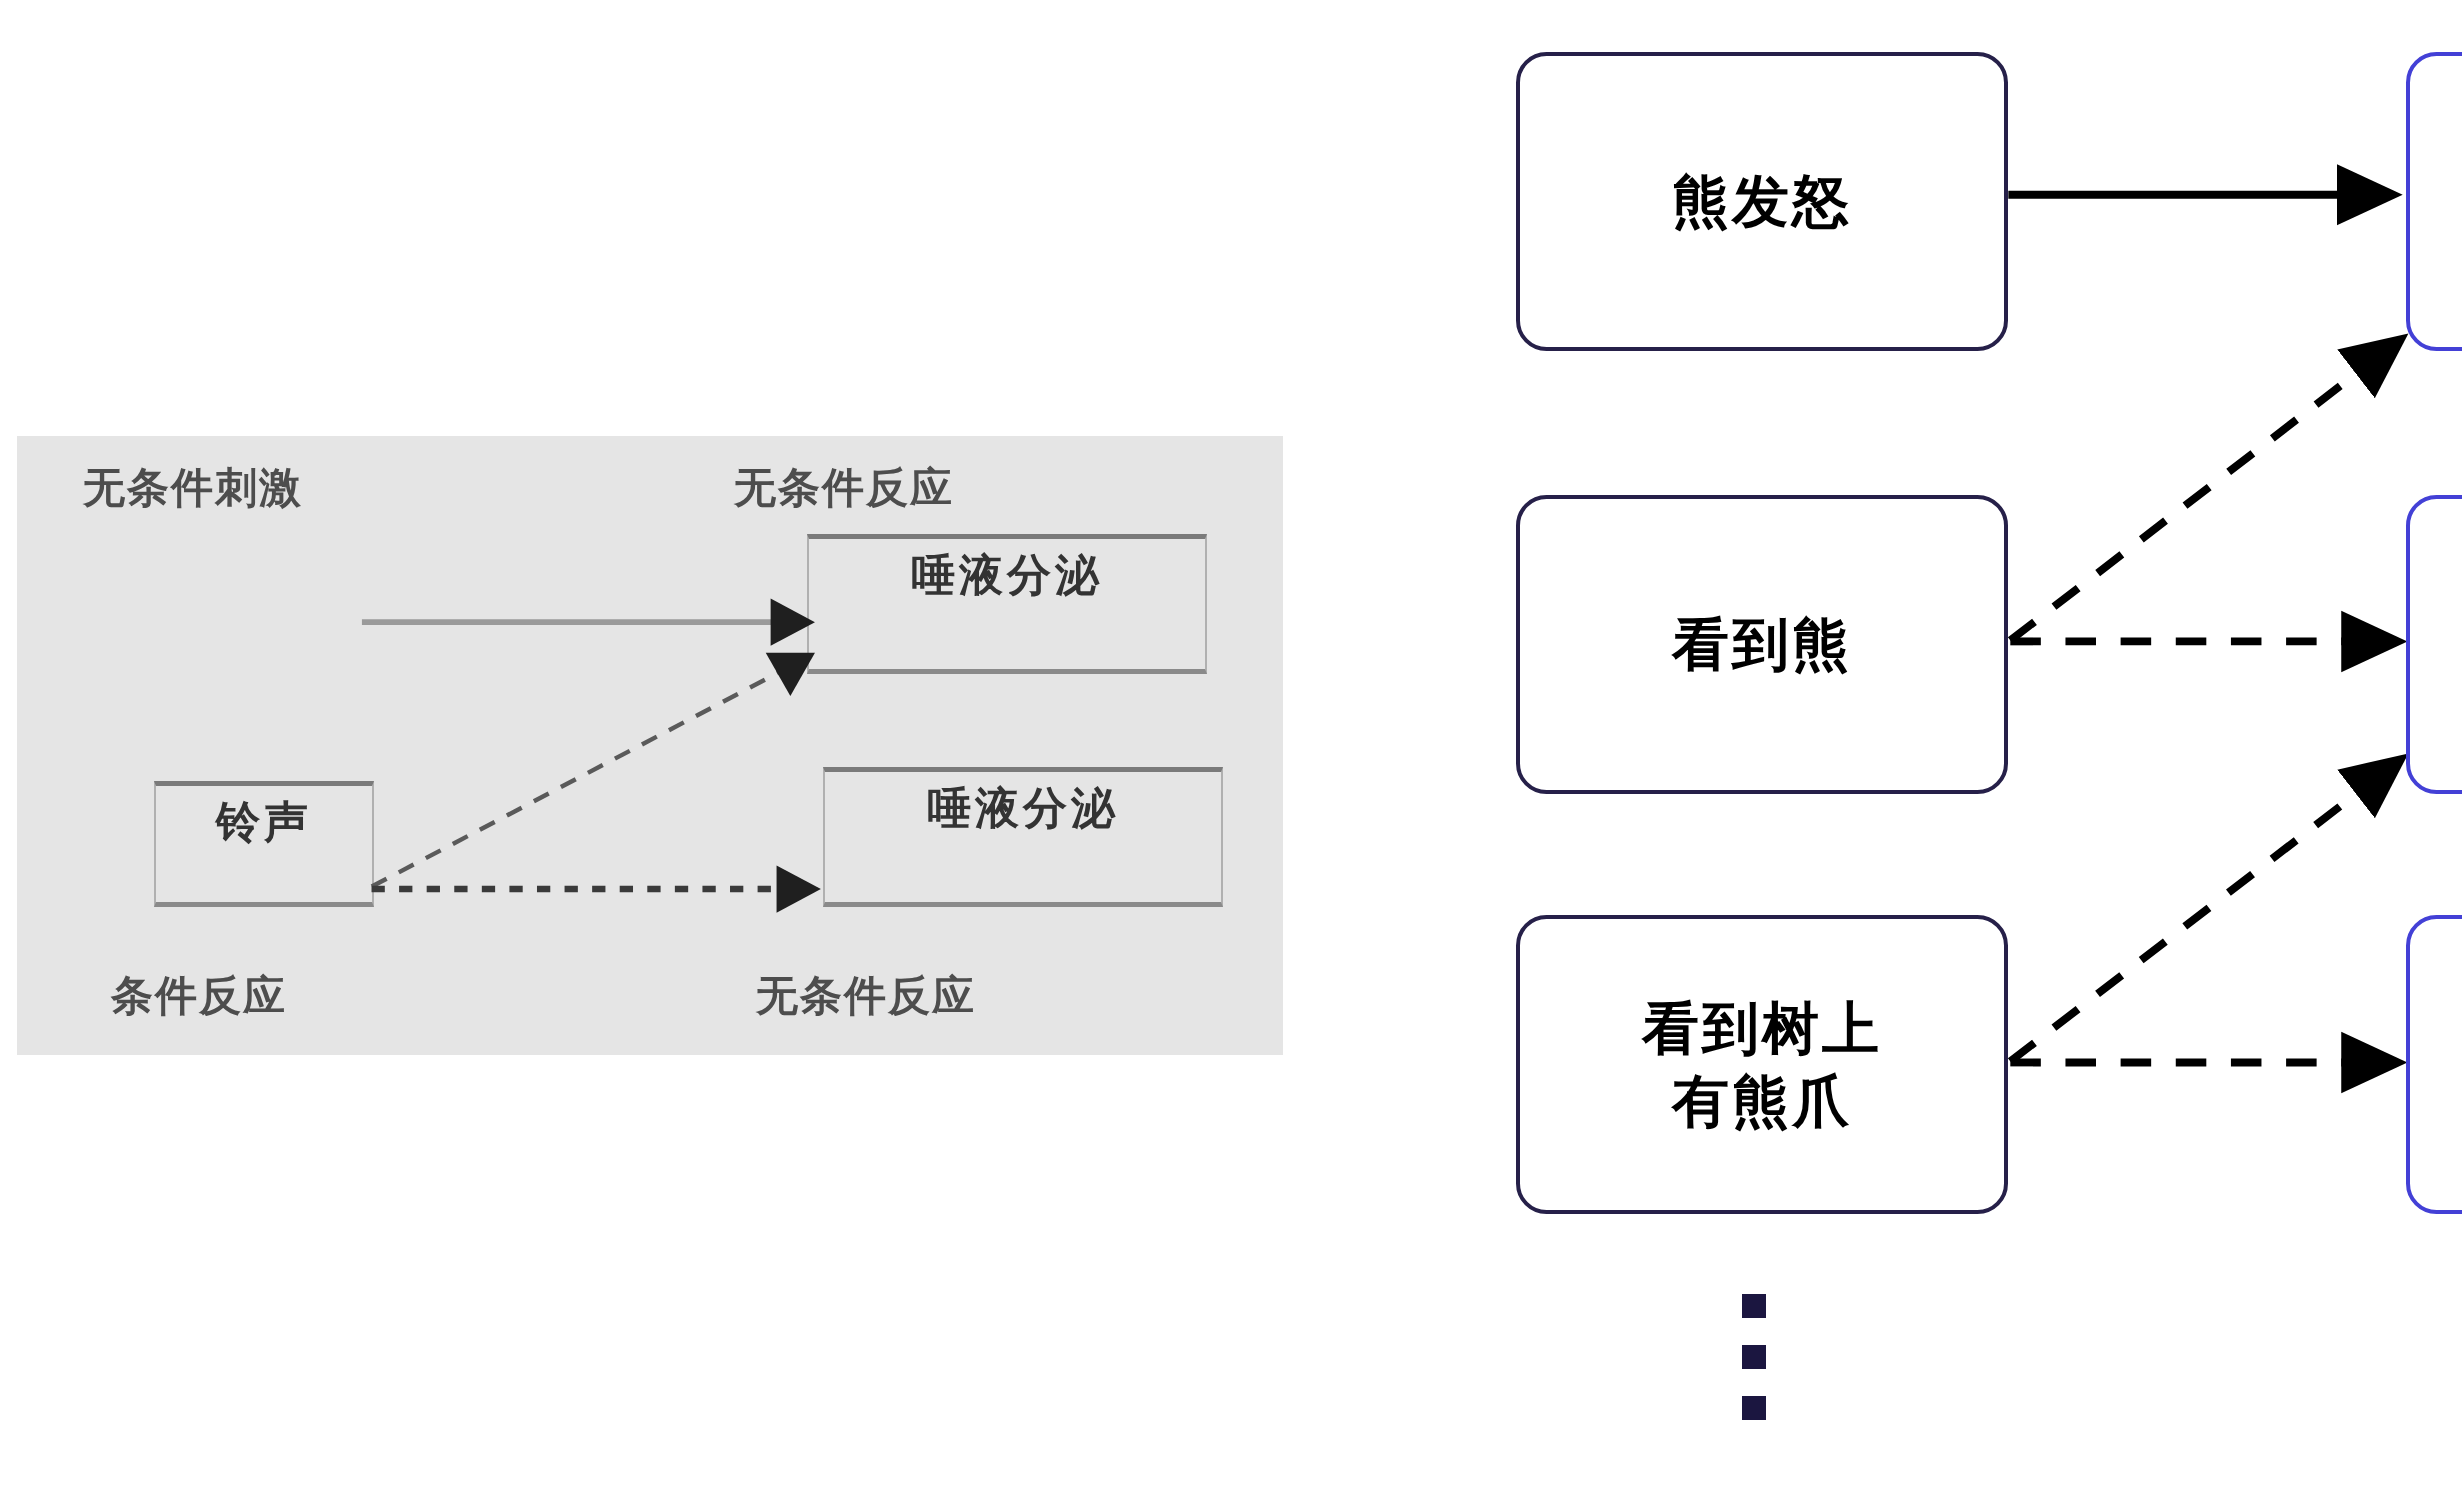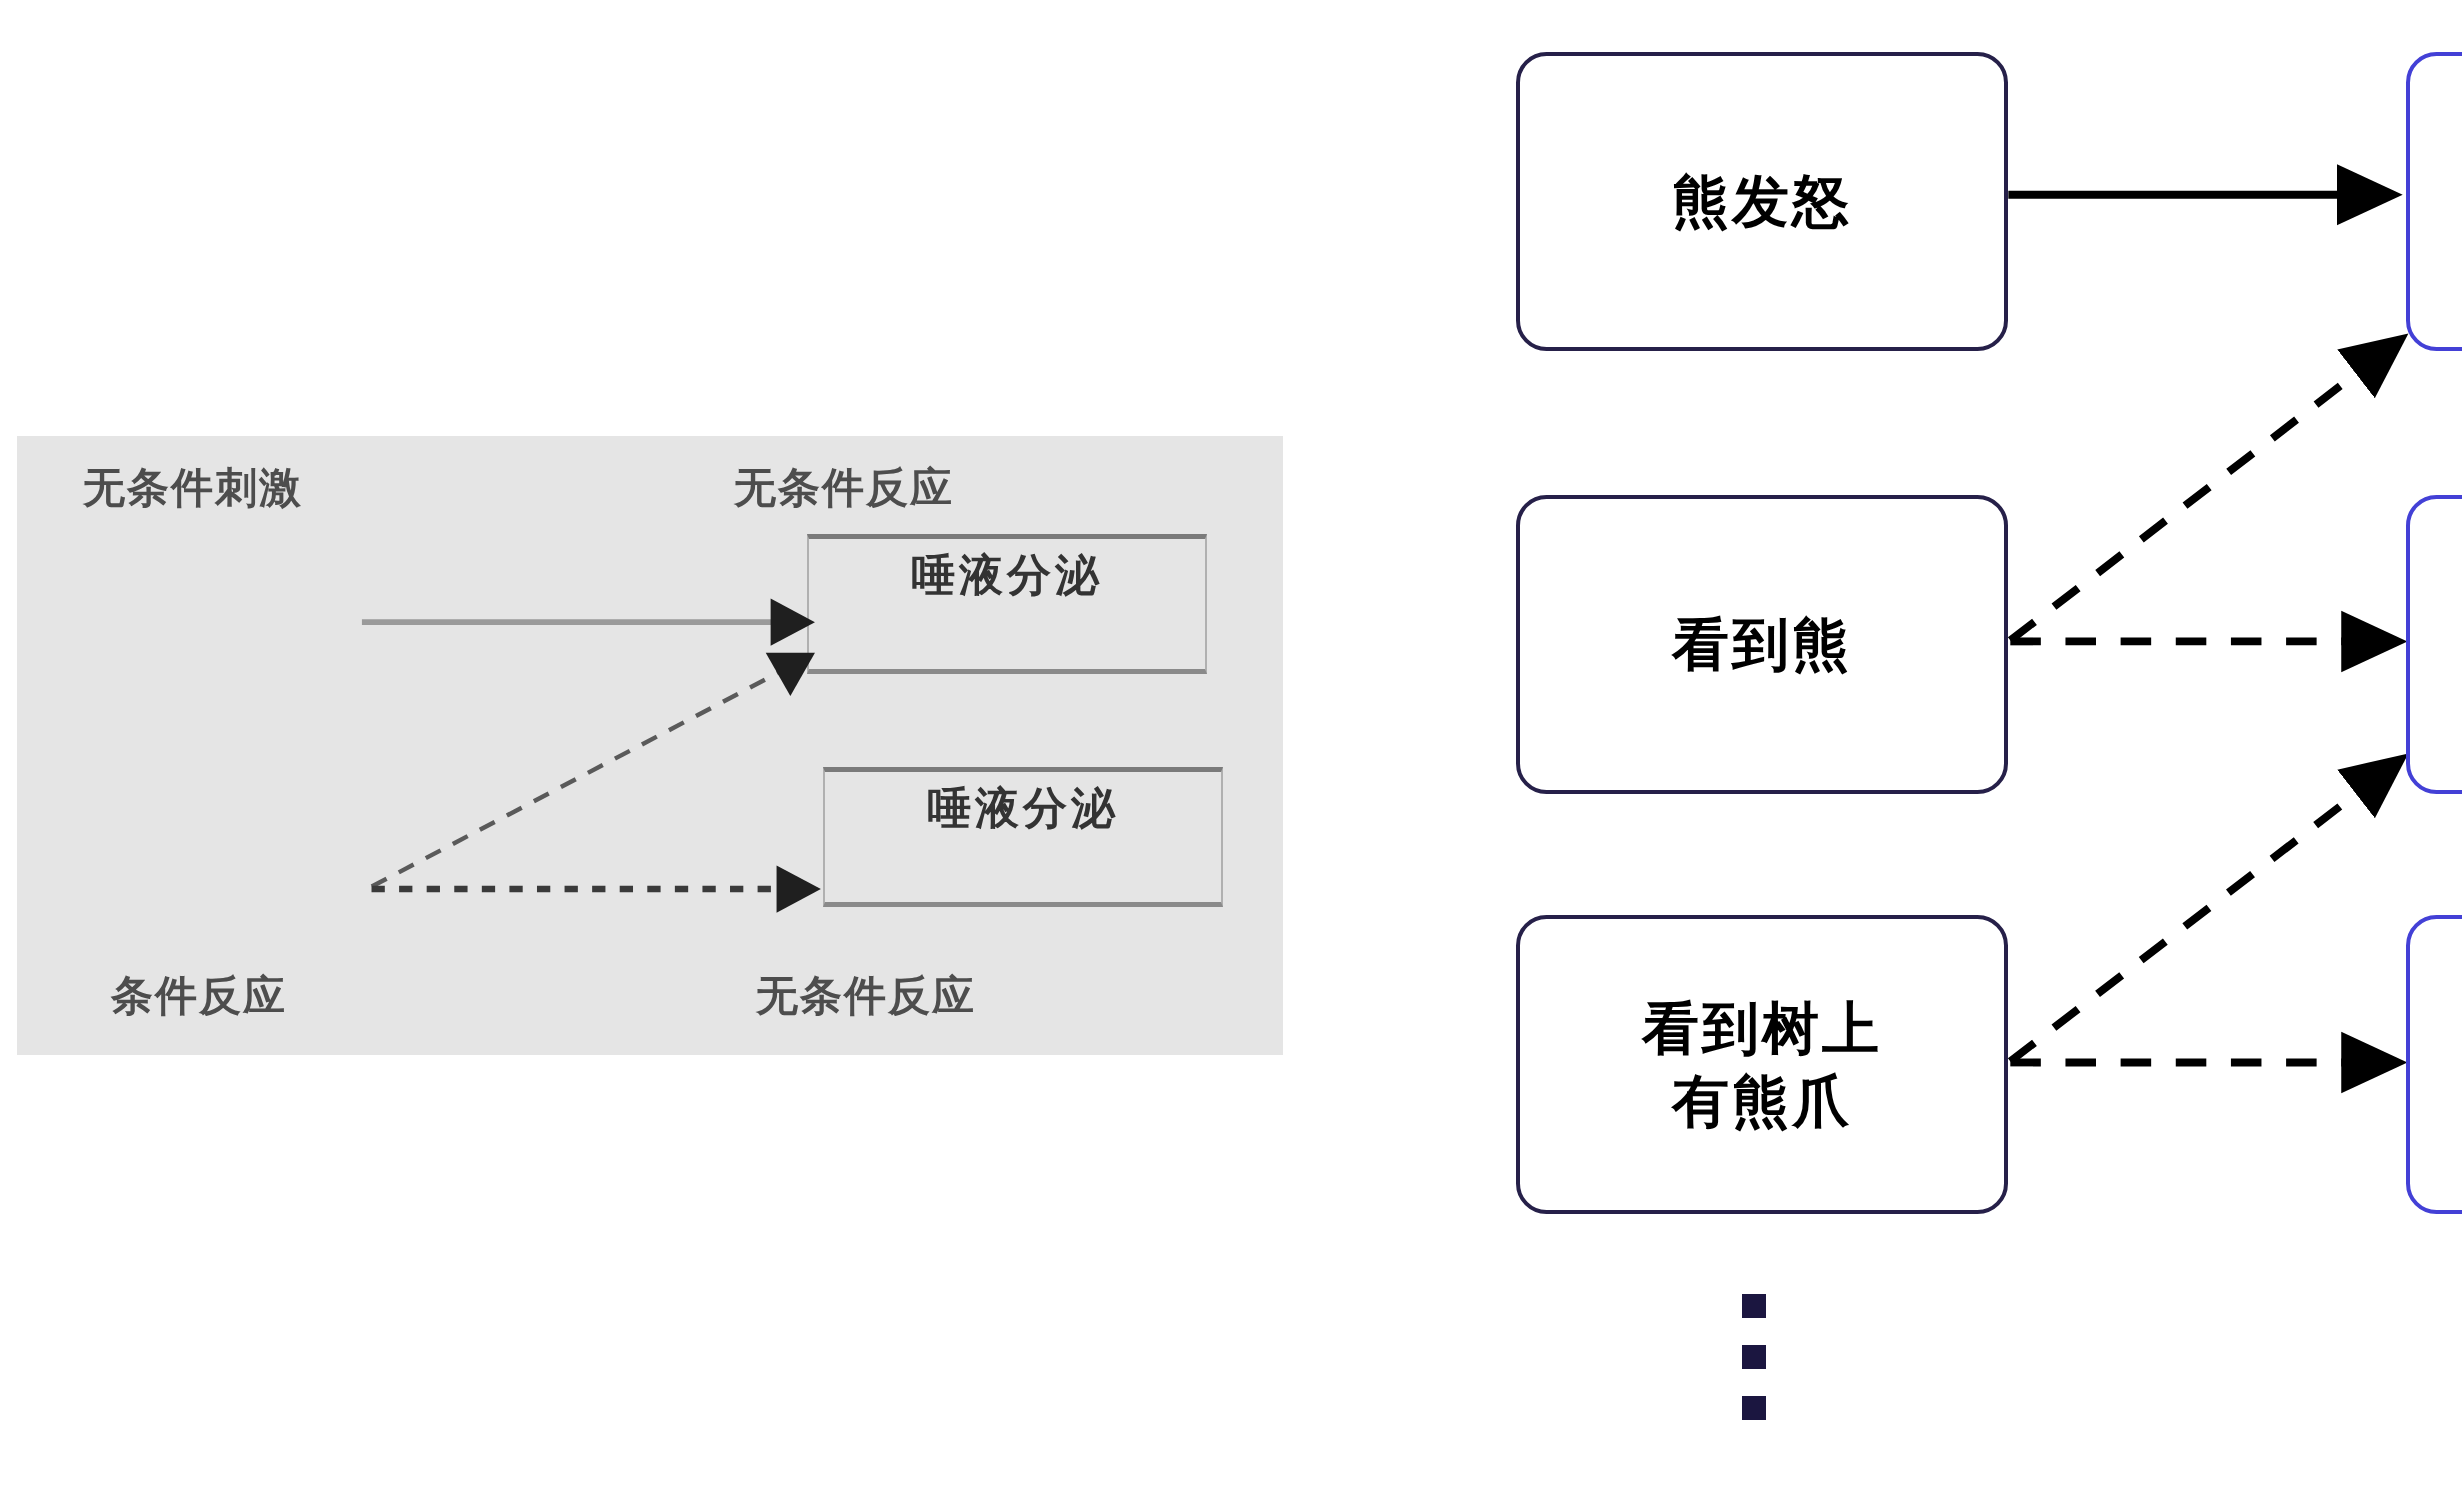--- a/index.html
+++ b/index.html
@@ -143,6 +143,9 @@
   <div class="cc-label" id="cc-label-cr">无条件反应</div>
 
 
+  <div class="cc-box" id="cc-box-bell">
+    <span class="cc-box-text">铃声</span>
+  </div>
 
   <div class="cc-box" id="cc-box-sal1">
     <span class="cc-box-text">唾液分泌</span>

